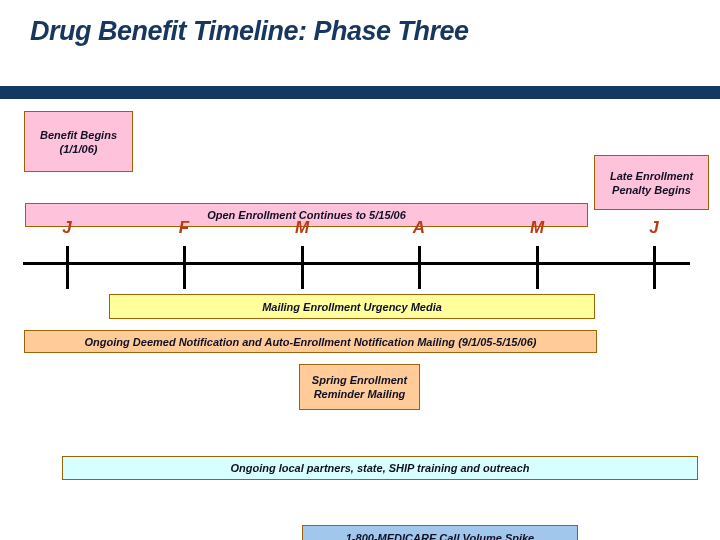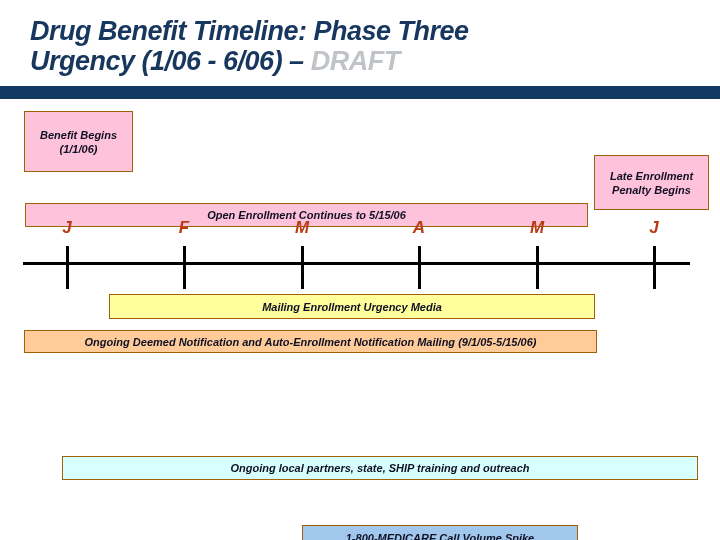--- a/index.html
+++ b/index.html
@@ -50,9 +50,6 @@
 
   <div class="title">
     <div>Drug Benefit Timeline: Phase Three</div>
-    <div>
-      <span>Urgency (1/06 - 6/06) –</span><span class="draft">DRAFT</span>
-    </div>
   </div>
 
   <div class="divider"></div>

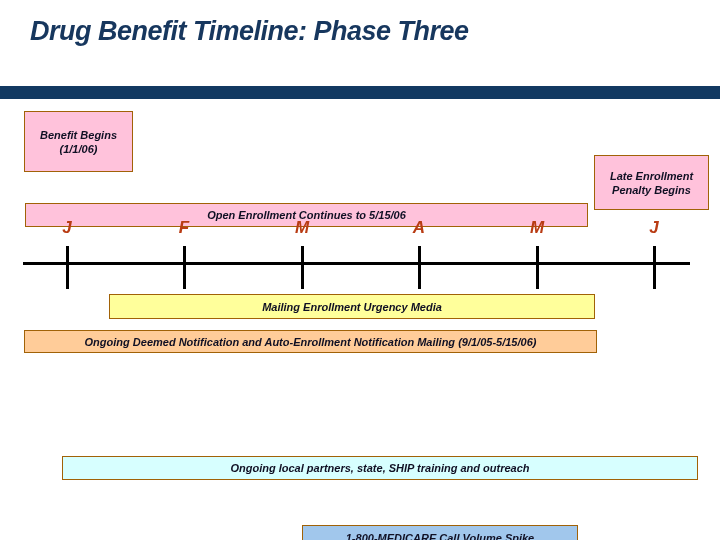--- a/index.html
+++ b/index.html
@@ -91,6 +91,10 @@
     <span>Ongoing Deemed Notification and Auto-Enrollment Notification Mailing (9/1/05-5/15/06)</span>
   </div>
 
+  <div class="box peach thickborder" style="left:299px; top:364px; width:121px; height:46px;">
+    <span>Spring Enrollment</span>
+    <span>Reminder Mailing</span>
+  </div>
 
   <div class="box cyan" style="left:62px; top:456px; width:636px; height:24px;">
     <span>Ongoing local partners, state, SHIP training and outreach</span>

